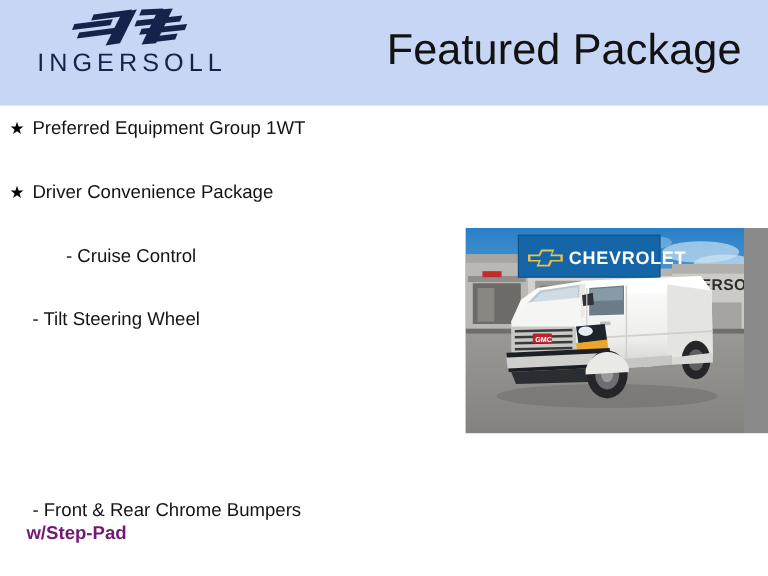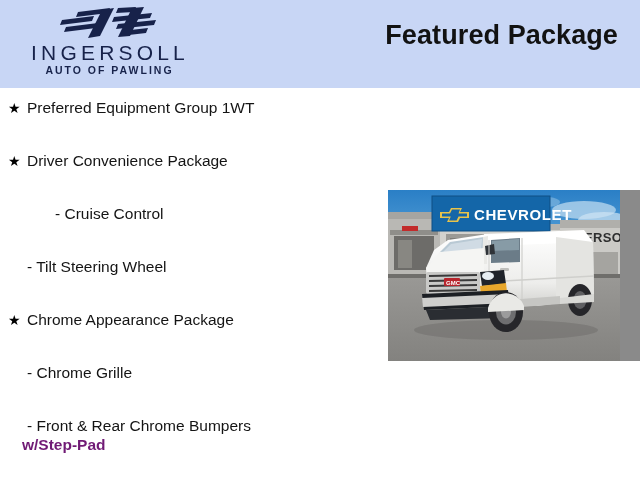--- a/index.html
+++ b/index.html
@@ -65,8 +65,8 @@
     position: absolute;
     right: 22px;
     top: 20px;
-    font-size: 27px;
-    font-weight: bold;
+    font-size: 36px;
+    font-weight: normal;
     color: #121212;
     letter-spacing: 0.1px;
     white-space: nowrap;

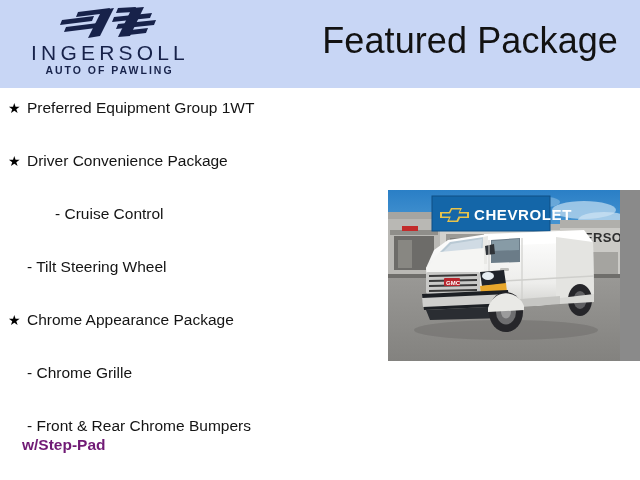--- a/index.html
+++ b/index.html
@@ -145,7 +145,6 @@
       </g>
     </svg>
     <div class="logo-word">INGERSOLL</div>
-    <div class="logo-sub">AUTO OF PAWLING</div>
   </div>
 
   <div class="header-title">Featured Package</div>

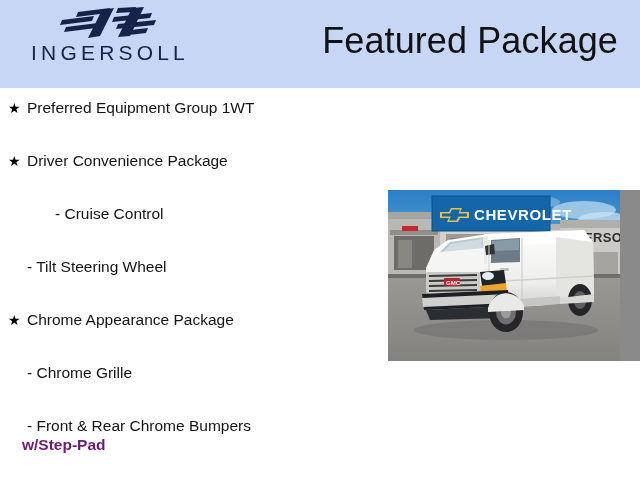--- a/index.html
+++ b/index.html
@@ -164,9 +164,6 @@
 
   <div class="line sub" style="top:175px;">- Tilt Steering Wheel</div>
 
-  <div class="line bullet" style="top:228px;">
-    <span class="star">★</span><span class="bullet-text">Chrome Appearance Package</span>
-  </div>
 
   <div class="line sub" style="top:281px;">- Chrome Grille</div>
 

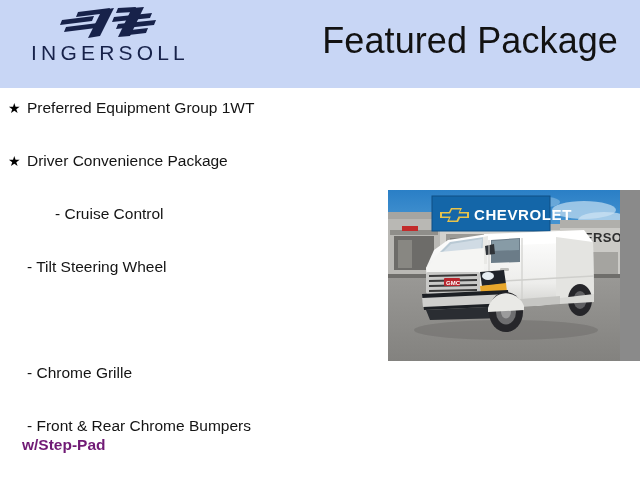--- a/index.html
+++ b/index.html
@@ -165,7 +165,6 @@
   <div class="line sub" style="top:175px;">- Tilt Steering Wheel</div>
 
 
-  <div class="line sub" style="top:281px;">- Chrome Grille</div>
 
   <div class="line sub" style="top:334px;">- Front &amp; Rear Chrome Bumpers</div>
 

